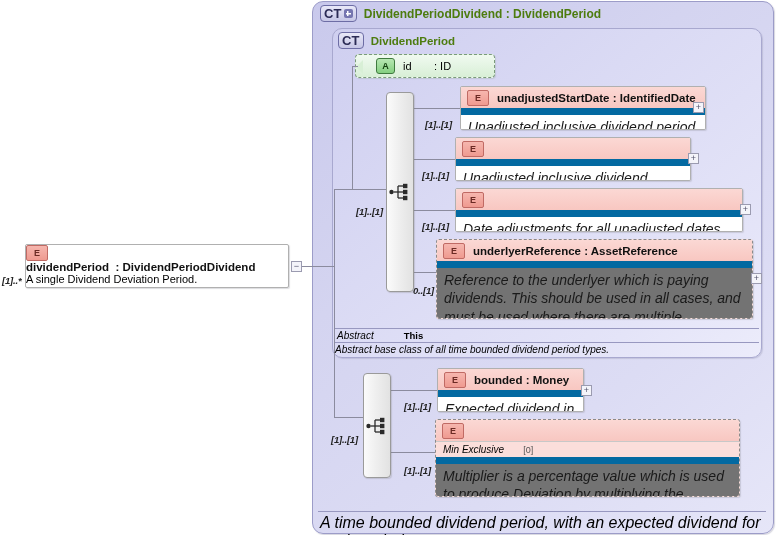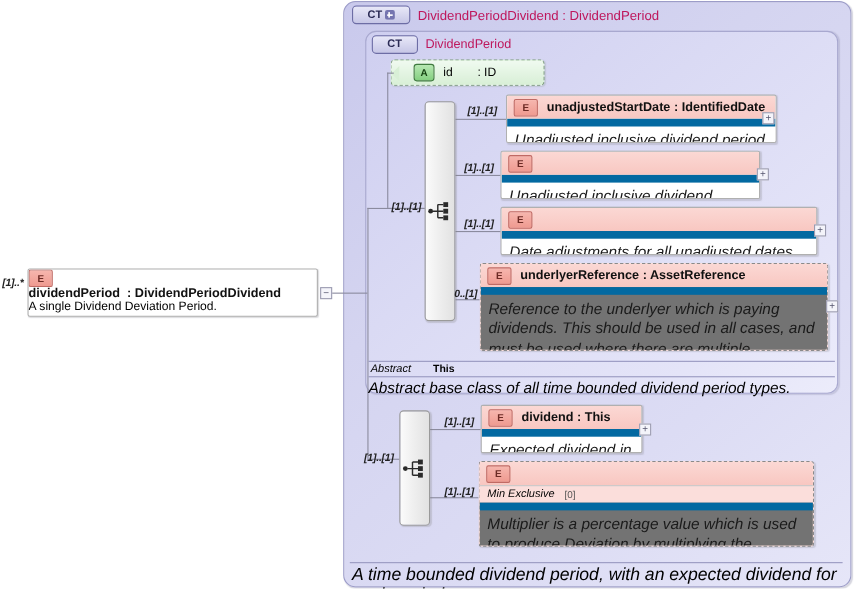--- a/index.html
+++ b/index.html
@@ -29,8 +29,8 @@
     display:inline-flex;align-items:center;justify-content:center;
     height:15px;border:1px solid #6d6da5;border-radius:4px;
     background:linear-gradient(#e8e8f8,#c6c6e6);
-    font-size:10px;font-weight:bold;color:#2b2b55;
-    letter-spacing:.2px;padding:0 13px;text-align:right;
+    font-size:13px;font-weight:bold;color:#2b2b55;
+    letter-spacing:.2px;padding:0 3px;text-align:right;
   }
   .badge.plus::after{
     content:"";display:inline-block;width:9px;height:9px;margin-left:2px;

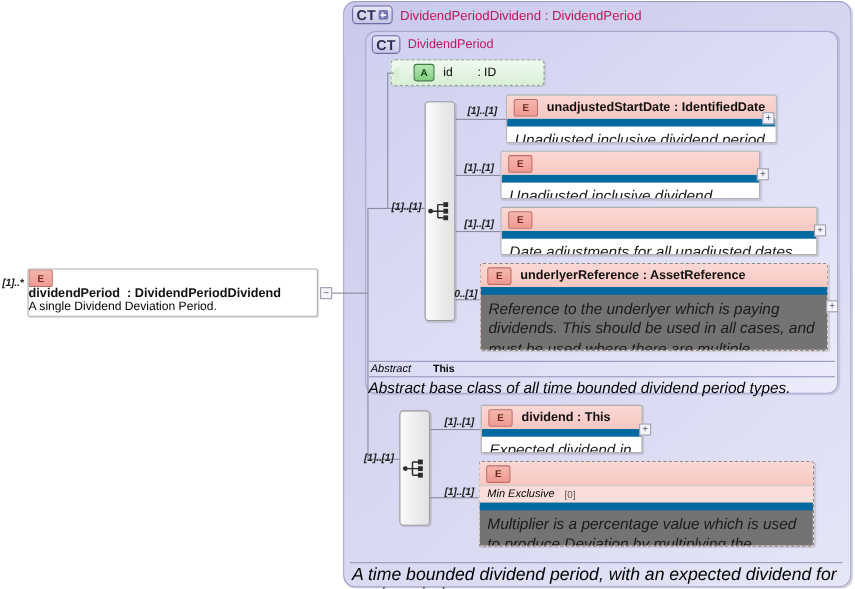--- a/index.html
+++ b/index.html
@@ -40,7 +40,7 @@
     background-size:5px 1.5px,1.5px 5px;
     background-position:center,center;background-repeat:no-repeat;
   }
-  .hdr-title{font-size:12px;font-weight:normal;color:#be185d;white-space:nowrap;text-align:right;}
+  .hdr-title{font-size:12px;font-weight:bold;color:#4d7c0f;white-space:nowrap;text-align:right;}
   #outer-header{left:320px;top:5px;display:flex;align-items:center;gap:7px;}
   #inner-header{left:338px;top:32px;display:flex;align-items:center;gap:7px;}
   #inner-header .hdr-title{font-size:11.5px;}

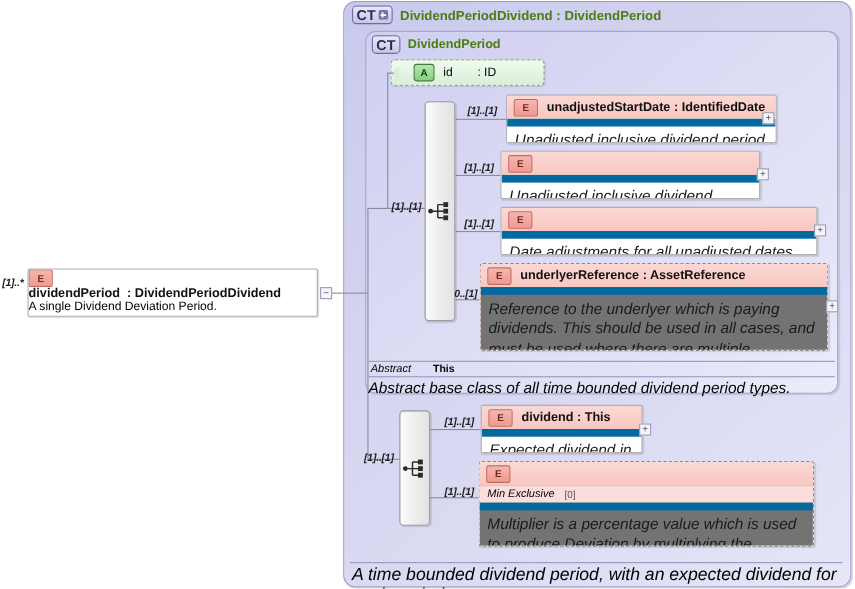--- a/index.html
+++ b/index.html
@@ -121,7 +121,7 @@
   
   .card{
     font-size:9.5px;font-style:italic;font-weight:bold;color:#222;
-    white-space:nowrap;letter-spacing:-.2px;
+    white-space:nowrap;letter-spacing:-.2px;margin-top:23px;
   }
 
   

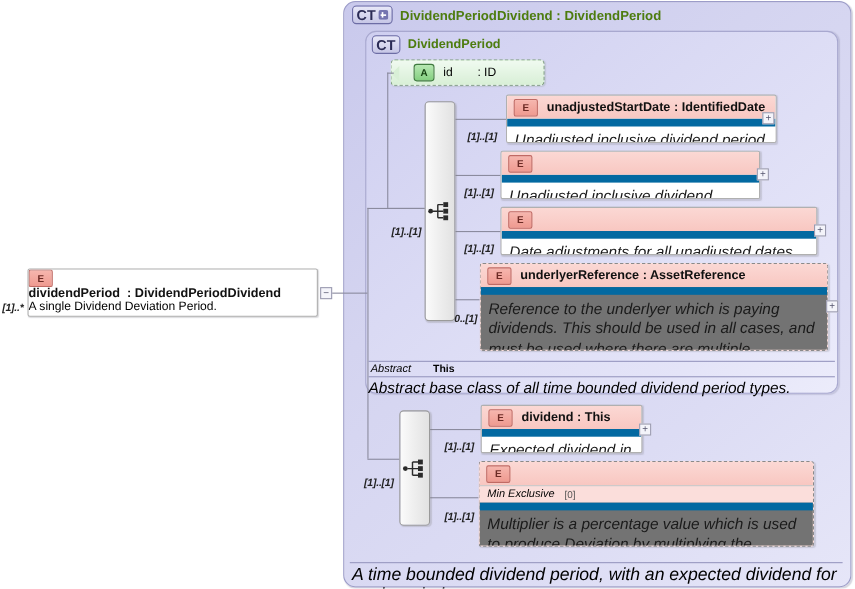--- a/index.html
+++ b/index.html
@@ -135,7 +135,7 @@
   #abstract-row{
     left:335px;top:328px;width:424px;height:15px;
     border-top:1px solid #9898c0;border-bottom:1px solid #9898c0;
-    display:flex;align-items:center;gap:20px;padding-left:2px;
+    display:flex;align-items:center;gap:30px;padding-left:2px;
     font-size:10px;
   }
   #abstract-row .lbl{font-style:italic;}

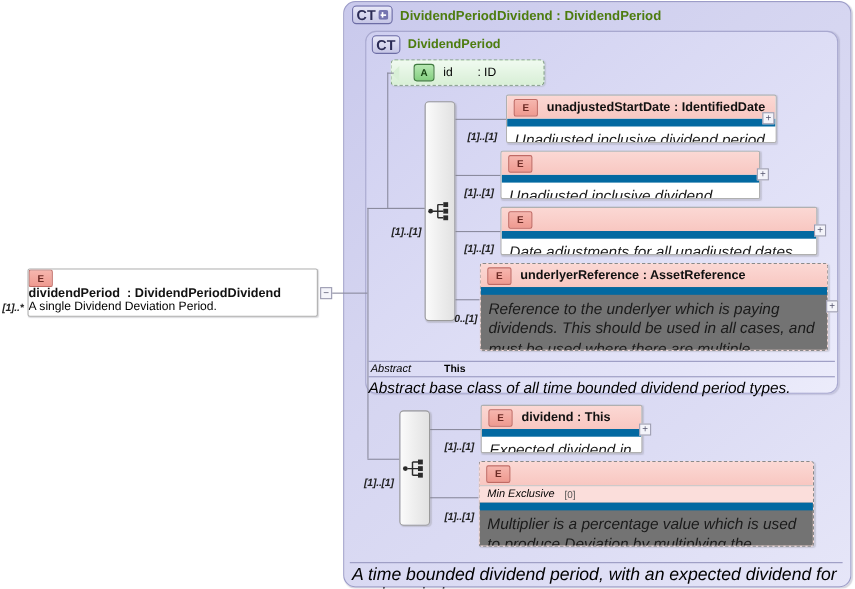--- a/index.html
+++ b/index.html
@@ -142,7 +142,7 @@
   #abstract-row .val{font-weight:bold;font-size:9.5px;}
   #abstract-doc{
     left:335px;top:344px;width:424px;
-    font-size:14px;font-style:italic;
+    font-size:10px;font-style:italic;
   }
   #outer-doc-sep{left:318px;top:511px;width:448px;height:0;border-top:1px solid #9898c0;}
   #outer-doc{left:320px;top:514px;width:448px;font-size:16px;font-style:italic;}

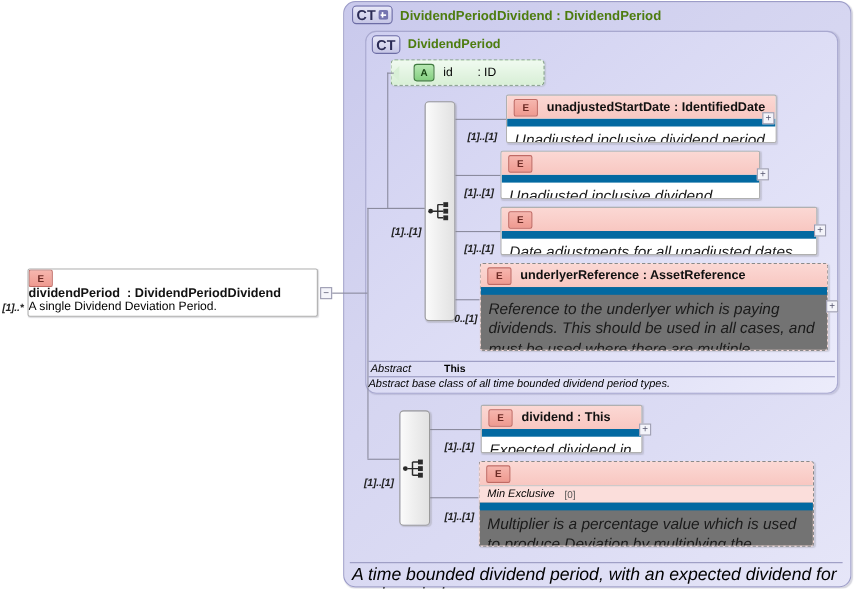--- a/index.html
+++ b/index.html
@@ -286,7 +286,7 @@
 <div class="abs ebox" id="el-dividend">
   <div class="etitle">
     <span class="ebadge">E</span>
-    <span class="ename">dividend  :  This</span>
+    <span class="ename">bounded  :  Money</span>
   </div>
   <div class="edoc">Expected dividend in this period.</div>
 </div>

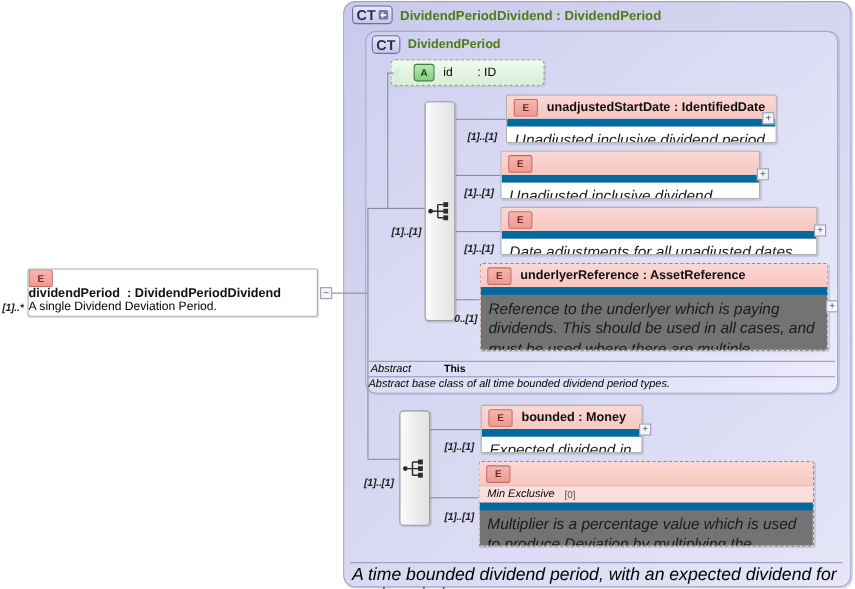--- a/index.html
+++ b/index.html
@@ -104,7 +104,7 @@
   .ebox.pinkbody .edoc{background:#737373;}
   .ebox.pinkbody{background:#fbdedb;}
   .facet{
-    display:flex;align-items:center;gap:9px;
+    display:flex;align-items:center;gap:19px;
     font-size:10px;font-style:italic;padding:2px 7px;
     border-top:1px solid #c8c8c8;background:#fbdedb;
   }

